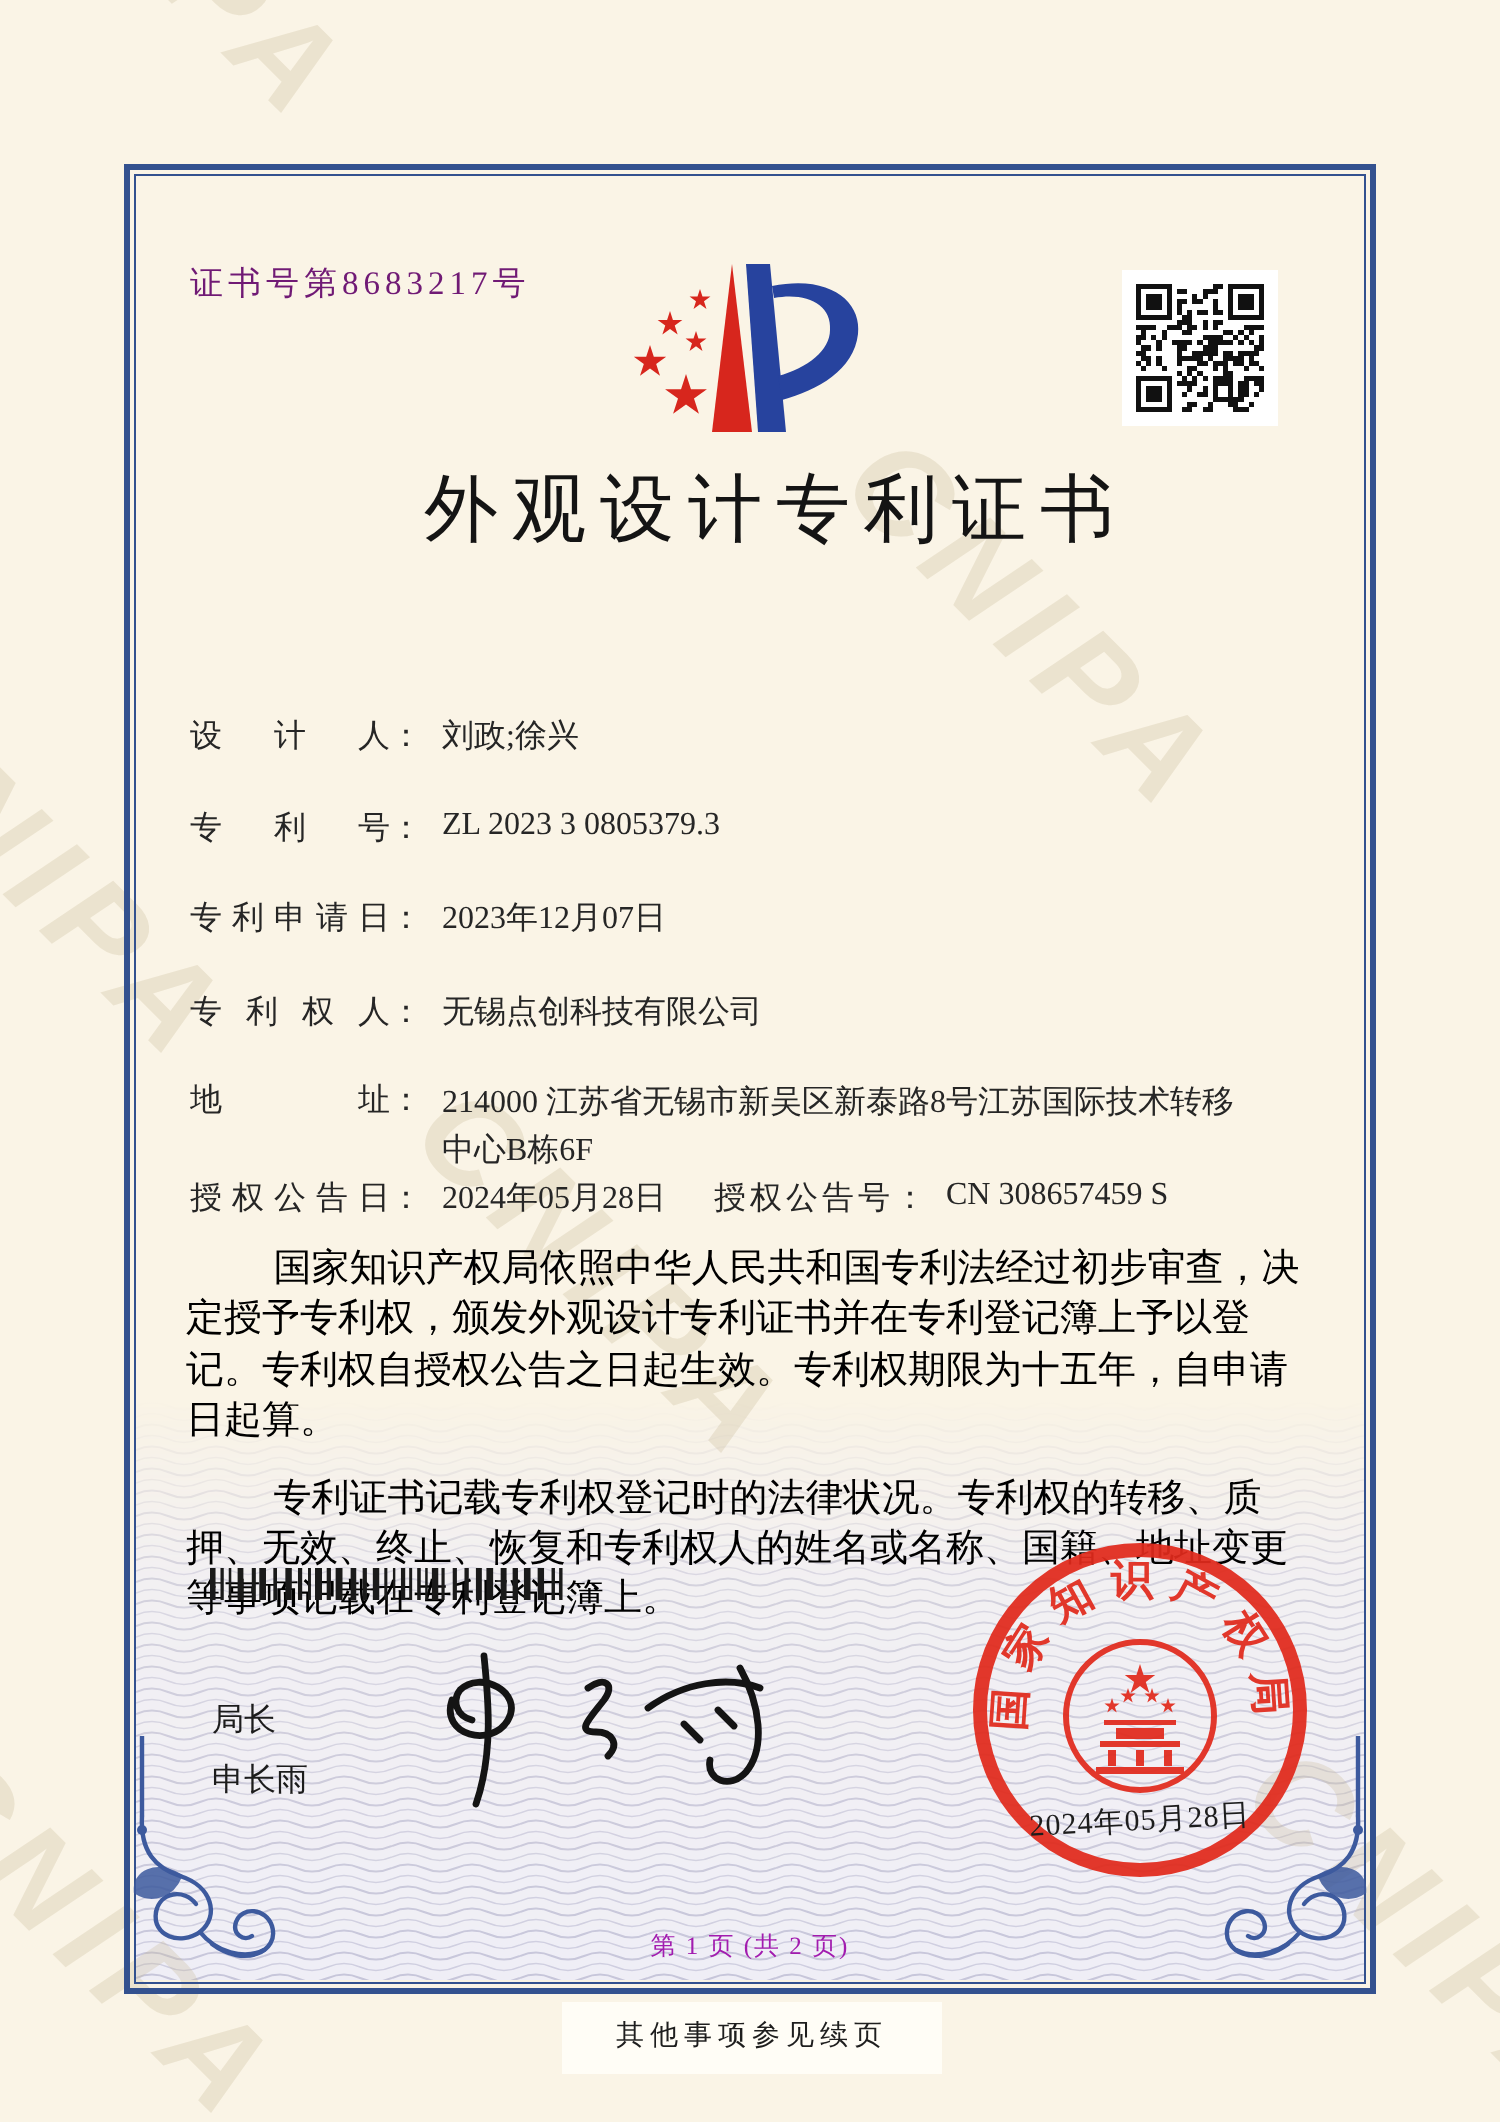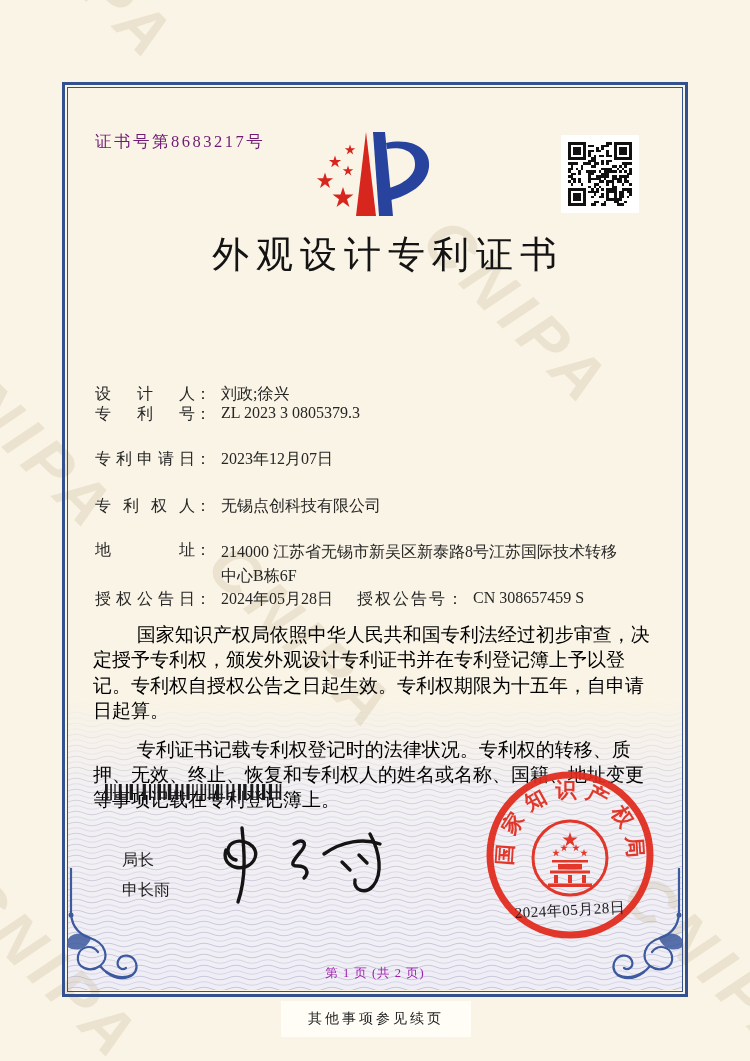--- a/index.html
+++ b/index.html
@@ -359,7 +359,7 @@
 
     <div class="title">外观设计专利证书</div>
 
-    <div class="row" style="top:384px">
+    <div class="row" style="top:358px">
       <span class="flabel">设计人</span><span class="fcolon">：</span><span class="fvalue">刘政;徐兴</span>
     </div>
     <div class="row" style="top:404px">

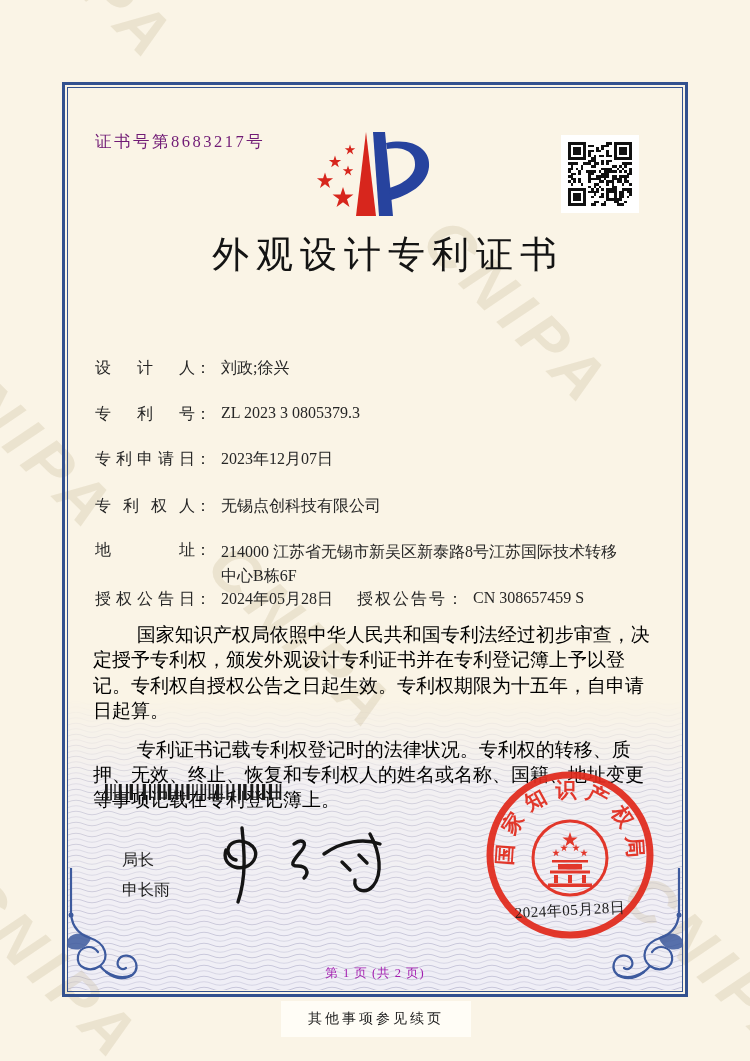--- a/index.html
+++ b/index.html
@@ -49,7 +49,7 @@
 
   .barcode{position:absolute;left:105px;top:784px;}
 
-  .signer{position:absolute;left:122px;top:846px;font-family:Liberation Mono, monospace;
+  .signer{position:absolute;left:106px;top:846px;font-family:Liberation Sans, sans-serif;
           font-size:16px;color:#1c1c1c;line-height:30px;}
   .signature{position:absolute;left:212px;top:822px;}
 

